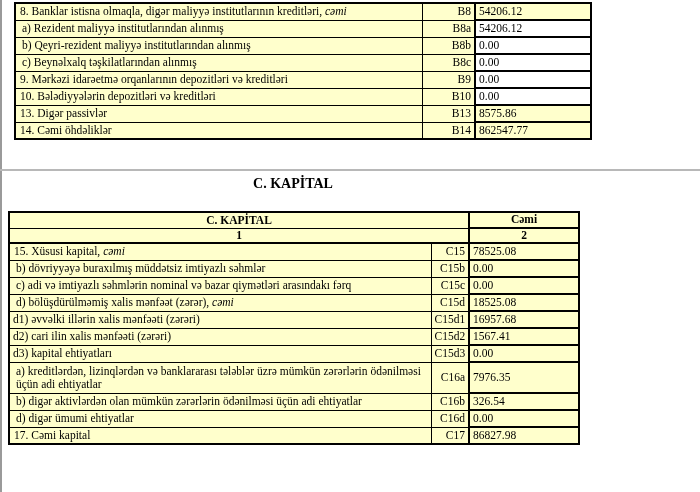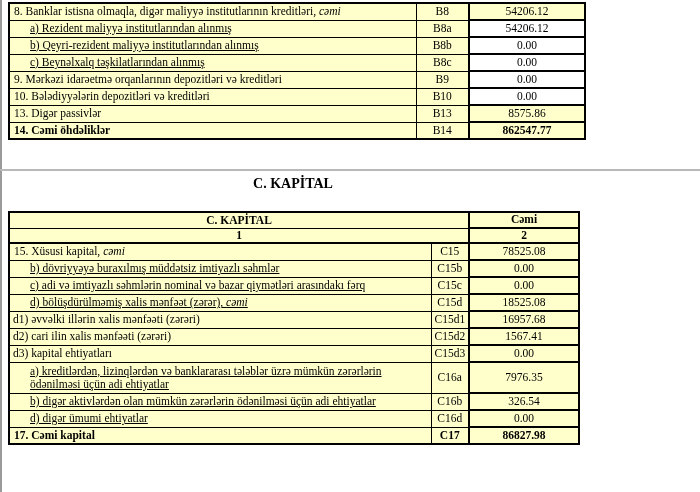--- a/index.html
+++ b/index.html
@@ -11,7 +11,7 @@
             border:2px solid #000;background:#ffffcc;}
   .tbl td{border:1px solid #000;padding:0 3px;font-size:11.5px;height:15px;
           line-height:1.15;white-space:nowrap;overflow:hidden;background:#ffffcc;}
-  .tbl-b{left:8px;top:2px;width:576px;}
+  .tbl-b{left:14px;top:2px;width:576px;}
   .tbl-c{left:8px;top:211px;width:570px;}
   td.code{text-align:center;}
   td.val{text-align:center;border-width:2px;}

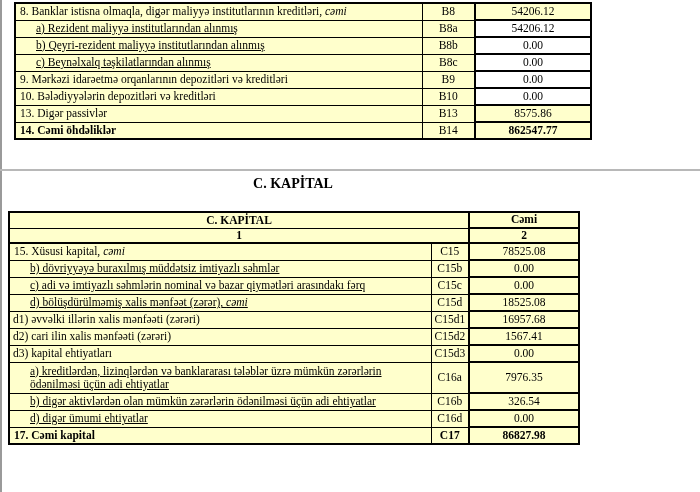--- a/index.html
+++ b/index.html
@@ -13,7 +13,7 @@
           line-height:1.15;white-space:nowrap;overflow:hidden;background:#ffffcc;}
   .tbl-b{left:14px;top:2px;width:576px;}
   .tbl-c{left:8px;top:211px;width:570px;}
-  td.code{text-align:center;}
+  td.code{text-align:right;}
   td.val{text-align:center;border-width:2px;}
   td.white{background:#ffffff;}
   td.ind0{padding-left:4px;}

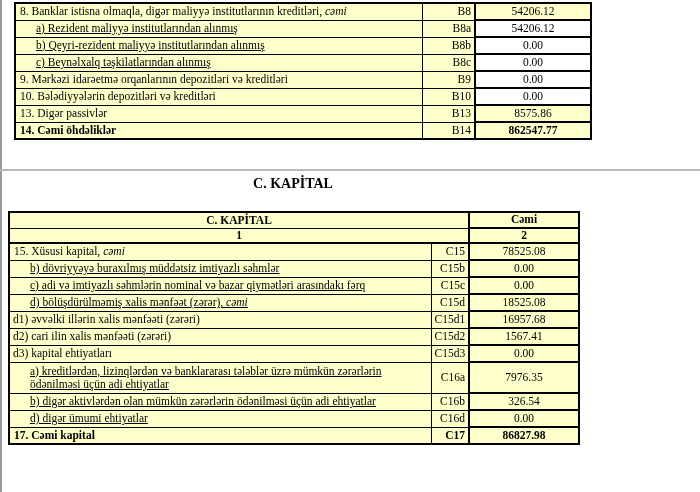--- a/index.html
+++ b/index.html
@@ -14,7 +14,7 @@
   .tbl-b{left:14px;top:2px;width:576px;}
   .tbl-c{left:8px;top:211px;width:570px;}
   td.code{text-align:right;}
-  td.val{text-align:center;border-width:2px;}
+  td.val{text-align:left;border-width:2px;}
   td.white{background:#ffffff;}
   td.ind0{padding-left:4px;}
   td.ind1{padding-left:20px;text-decoration:underline;}

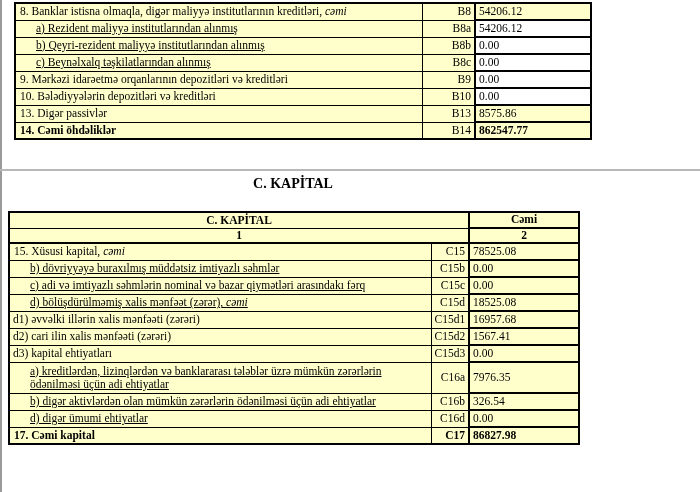--- a/index.html
+++ b/index.html
@@ -17,7 +17,7 @@
   td.val{text-align:left;border-width:2px;}
   td.white{background:#ffffff;}
   td.ind0{padding-left:4px;}
-  td.ind1{padding-left:20px;text-decoration:underline;}
+  td.ind1{padding-left:6px;}
   td.ind2{}
   .bold{font-weight:bold;}
   td.hdr{text-align:center;font-weight:bold;}

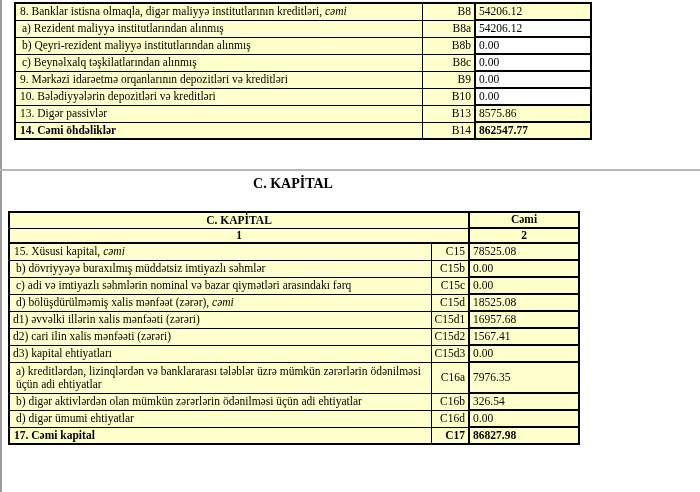--- a/index.html
+++ b/index.html
@@ -19,7 +19,7 @@
   td.ind0{padding-left:4px;}
   td.ind1{padding-left:6px;}
   td.ind2{}
-  .bold{font-weight:bold;}
+  .bold{font-weight:normal;}
   td.hdr{text-align:center;font-weight:bold;}
   tr.digits td{height:12px;border-bottom-width:2px;}
   tr.hdrrow td{height:14px;}

